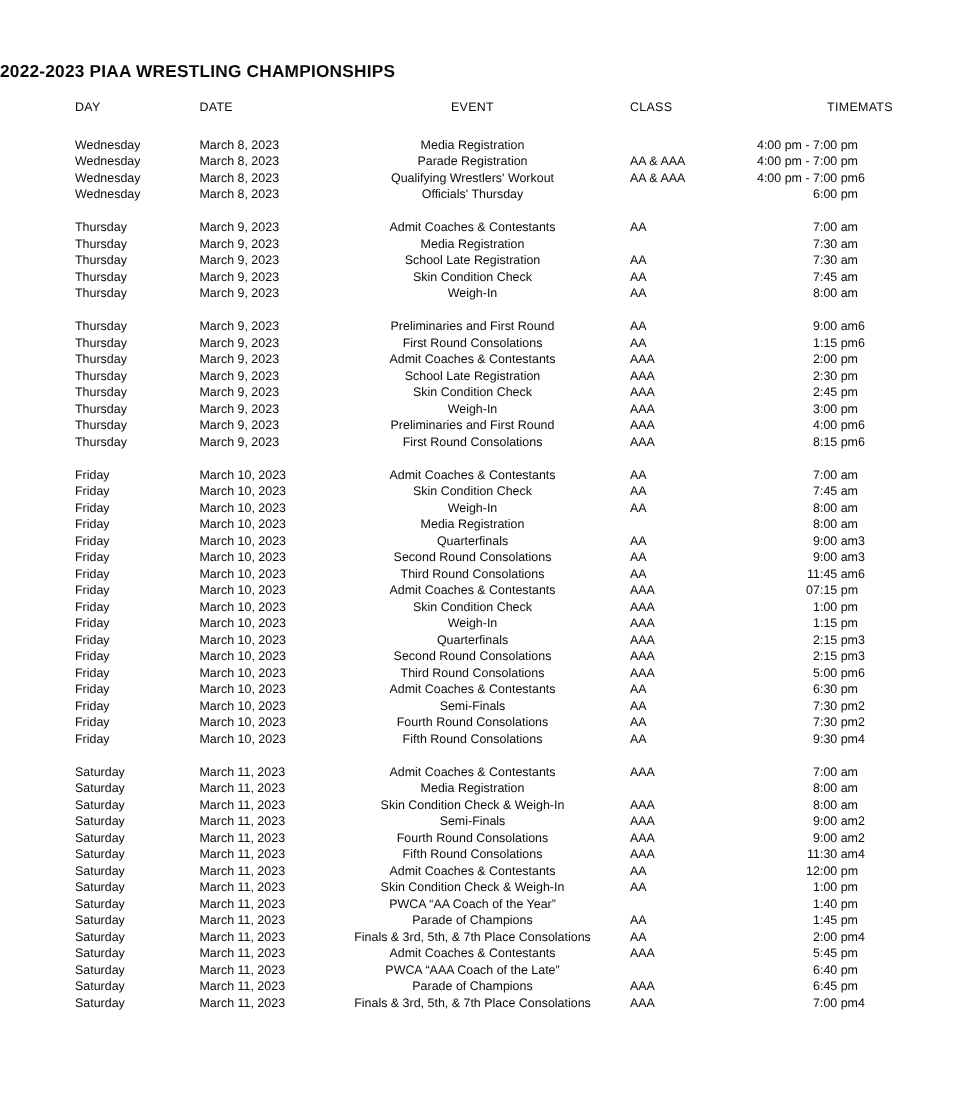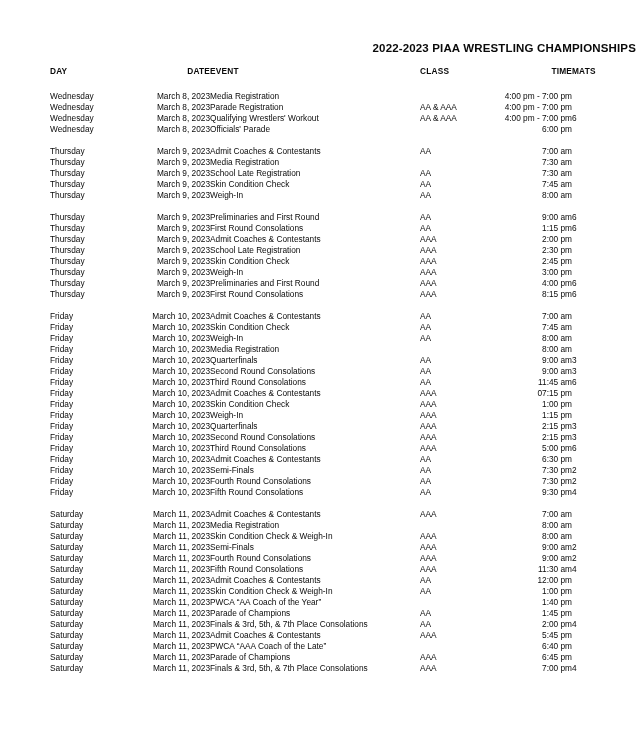--- a/index.html
+++ b/index.html
@@ -27,7 +27,7 @@
     top: 42px;
     left: 0;
     width: 636px;
-    text-align: right;
+    text-align: left;
     font-size: 11.5px;
     font-weight: bold;
     letter-spacing: 0.15px;

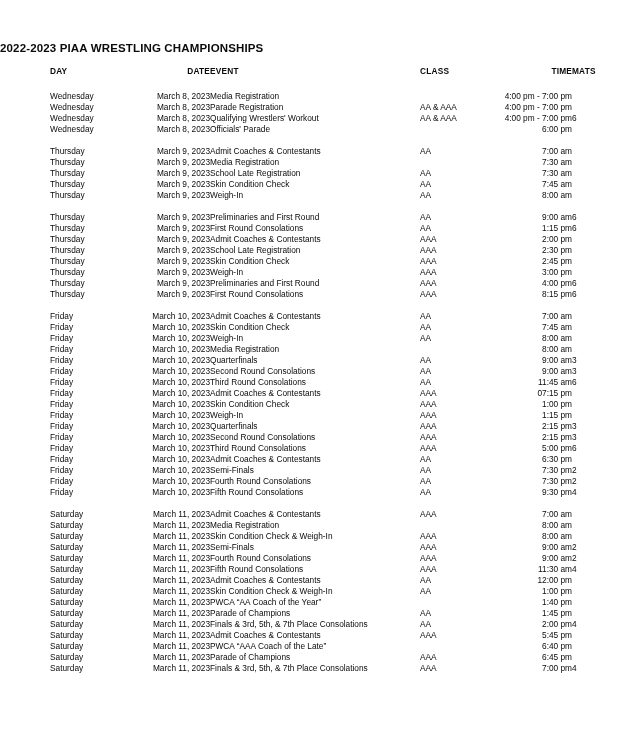--- a/index.html
+++ b/index.html
@@ -43,7 +43,7 @@
   }
   table.schedule th {
     font-size: 8.3px;
-    font-weight: bold;
+    font-weight: normal;
     padding: 0 0 14px 0;
     vertical-align: top;
     letter-spacing: 0.2px;

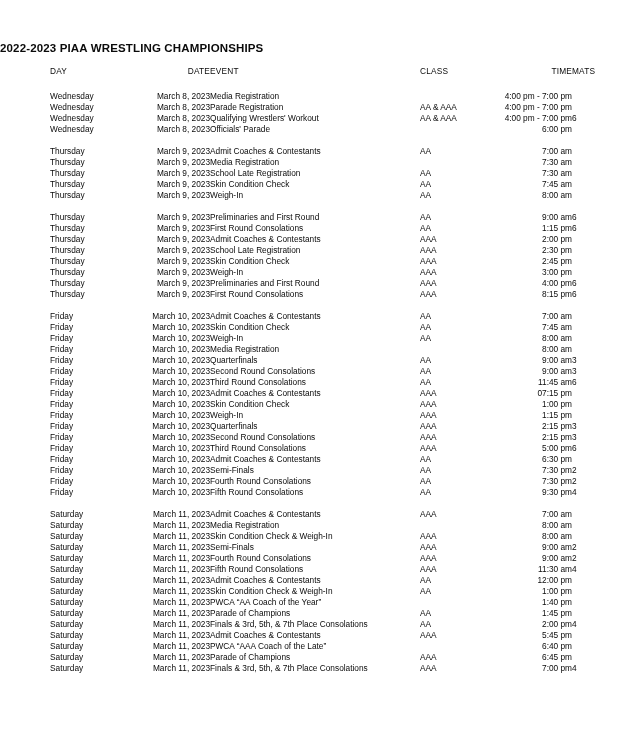--- a/index.html
+++ b/index.html
@@ -55,7 +55,7 @@
     white-space: nowrap;
   }
   th.col-day, td.col-day { text-align: left; width: 83px; }
-  th.col-date, td.col-date { text-align: right; width: 77px; }
+  th.col-date, td.col-date { text-align: left; width: 77px; }
   th.col-event, td.col-event { text-align: left; width: 210px; }
   th.col-class, td.col-class { text-align: left; width: 58px; }
   th.col-time, td.col-time { text-align: right; width: 94px; padding-left: 8px; }

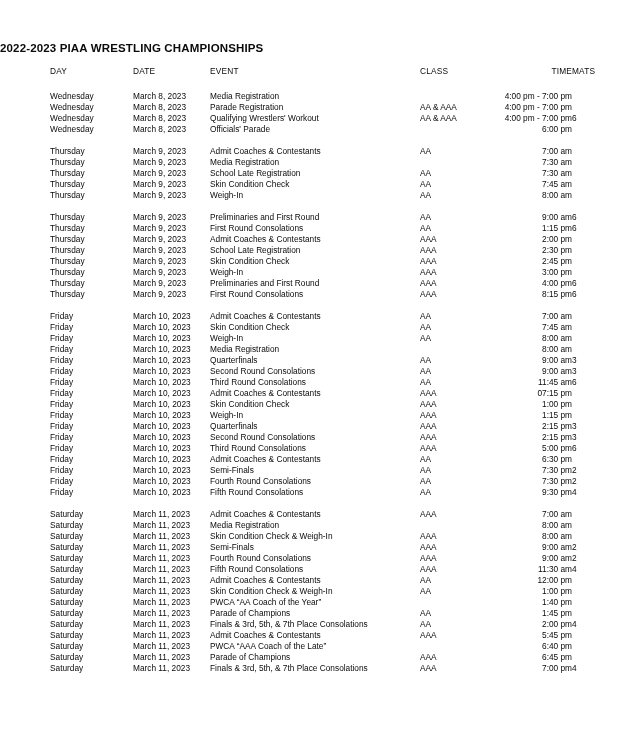--- a/index.html
+++ b/index.html
@@ -56,7 +56,7 @@
   }
   th.col-day, td.col-day { text-align: left; width: 83px; }
   th.col-date, td.col-date { text-align: left; width: 77px; }
-  th.col-event, td.col-event { text-align: left; width: 210px; }
+  th.col-event, td.col-event { text-align: center; width: 210px; }
   th.col-class, td.col-class { text-align: left; width: 58px; }
   th.col-time, td.col-time { text-align: right; width: 94px; padding-left: 8px; }
   th.col-mats, td.col-mats { text-align: left; width: 34px; }

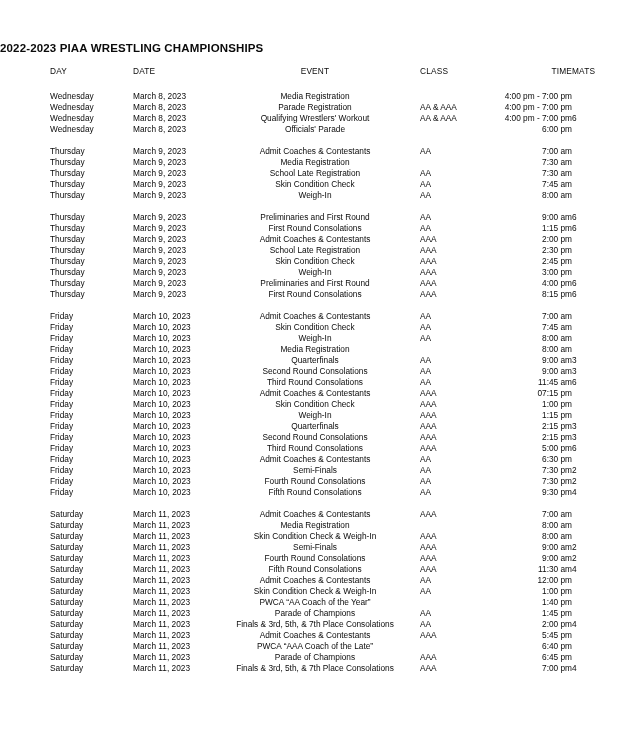--- a/index.html
+++ b/index.html
@@ -113,7 +113,7 @@
         <tr>
           <td class="col-day">Wednesday</td>
           <td class="col-date">March 8, 2023</td>
-          <td class="col-event">Officials' Parade</td>
+          <td class="col-event">Officials' Thursday</td>
           <td class="col-class"></td>
           <td class="col-time">6:00 pm</td>
           <td class="col-mats"></td>

